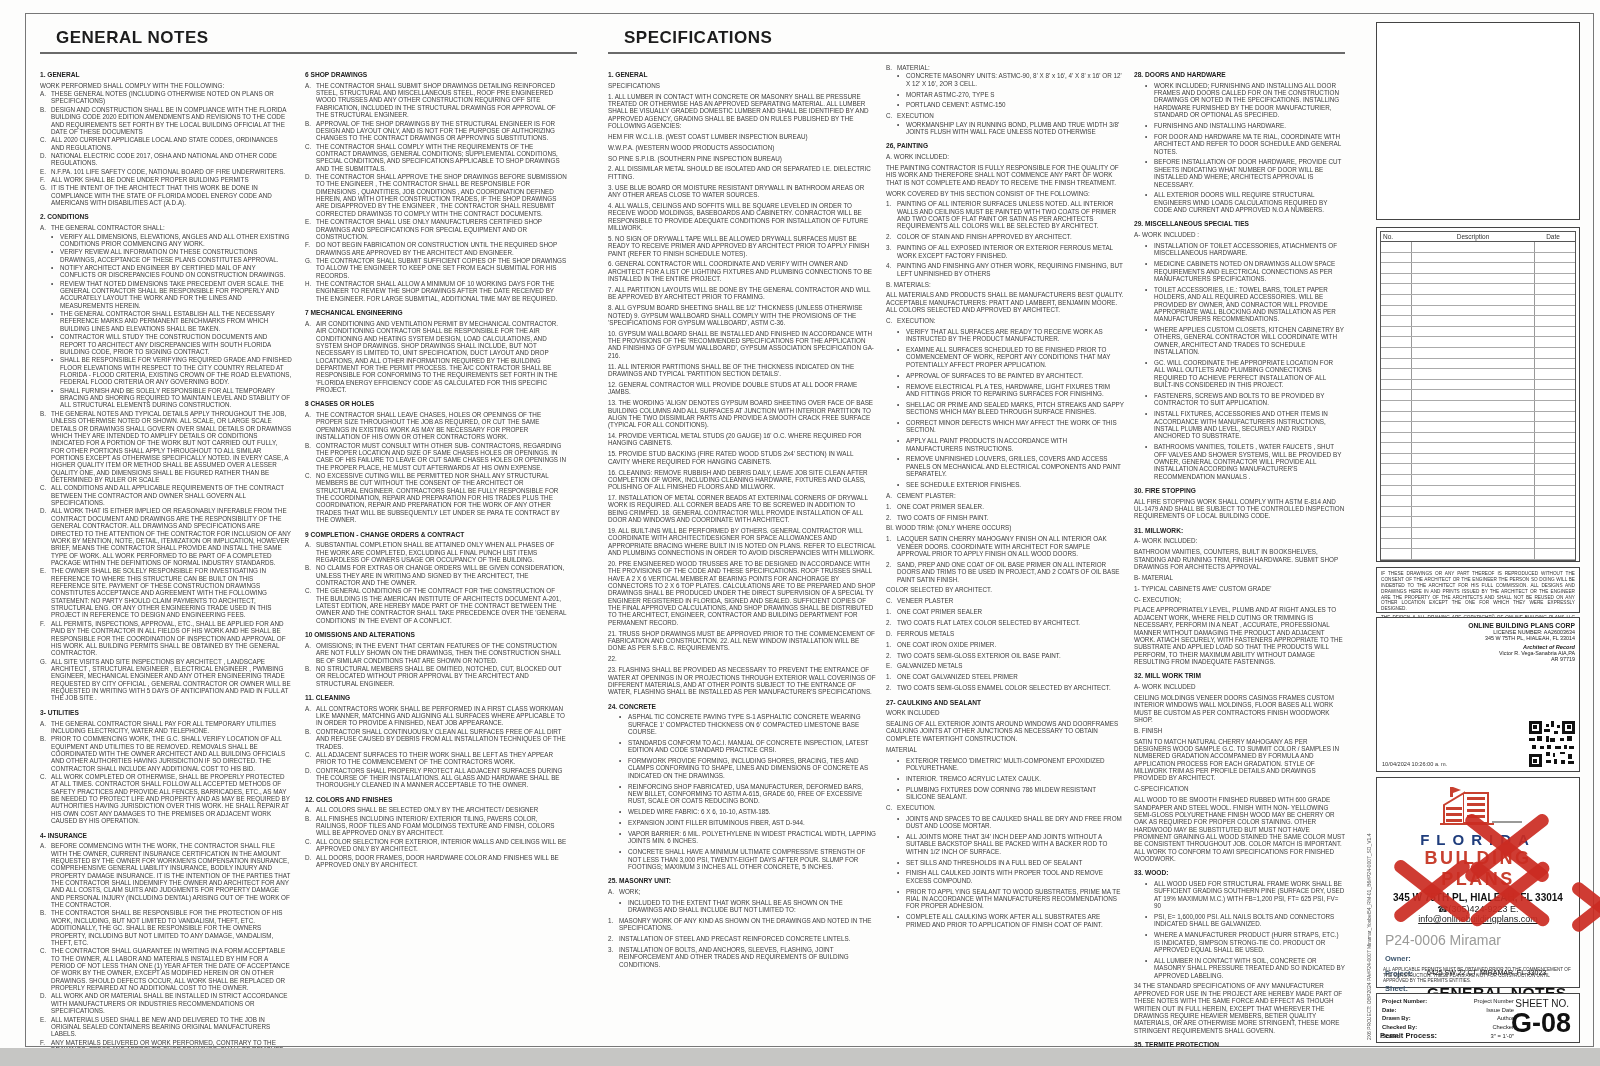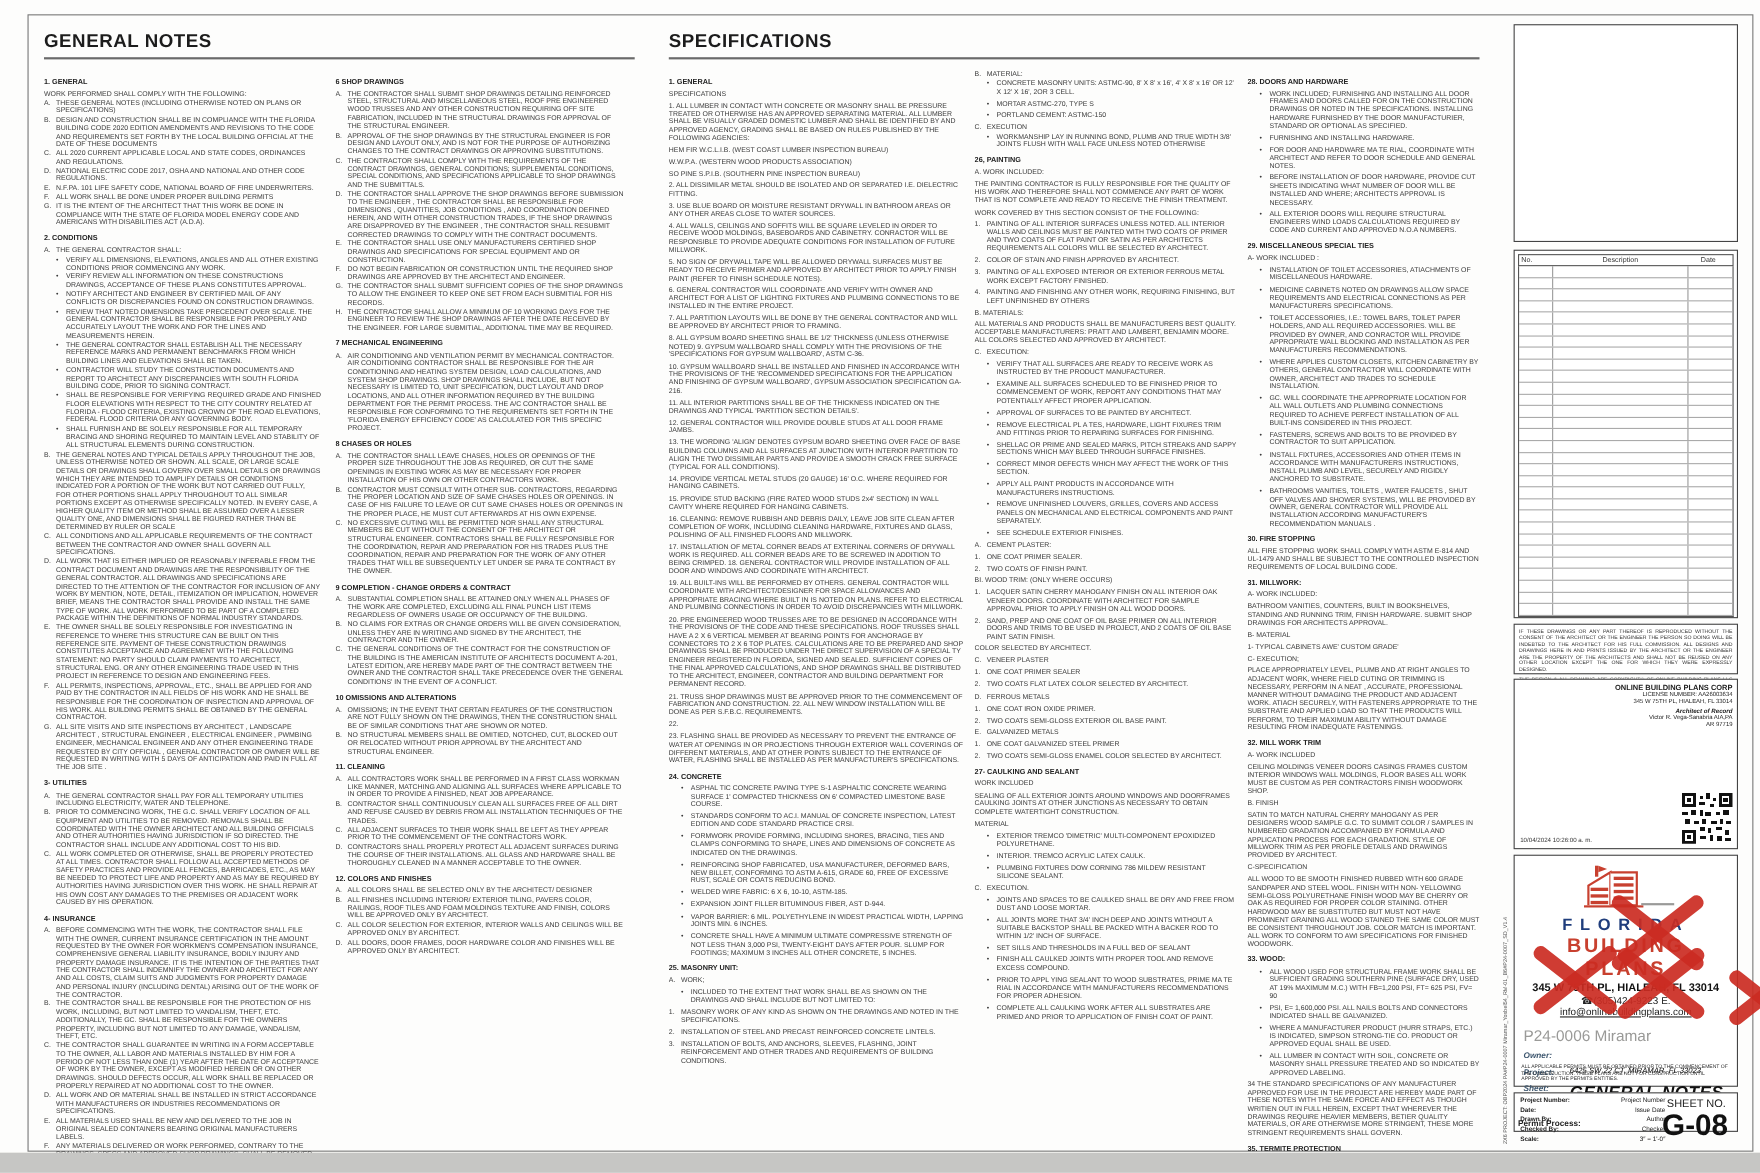--- a/index.html
+++ b/index.html
@@ -7,7 +7,7 @@
   #sheet{position:absolute;left:0;top:0;width:1600px;height:1048px;background:#fdfdfc;overflow:hidden;}
   #border{position:absolute;left:25px;top:13px;width:1567px;height:1032px;border:1px solid #777;}
   .titlewrap{position:absolute;top:28px;}
-  .bigtitle{font-size:17px;font-weight:bold;letter-spacing:.5px;color:#1c1c1c;margin:0 0 4px 0;}
+  .bigtitle{font-size:17px;font-weight:bold;letter-spacing:.5px;color:#1c1c1c;margin:0 0 4px 16px;}
   .rule{height:2px;background:#6a6a6a;}
   .cols{display:flex;margin-top:10px;}
   .ncol{font-size:6.3px;line-height:1.17;color:#3b3b3b;overflow:hidden;}

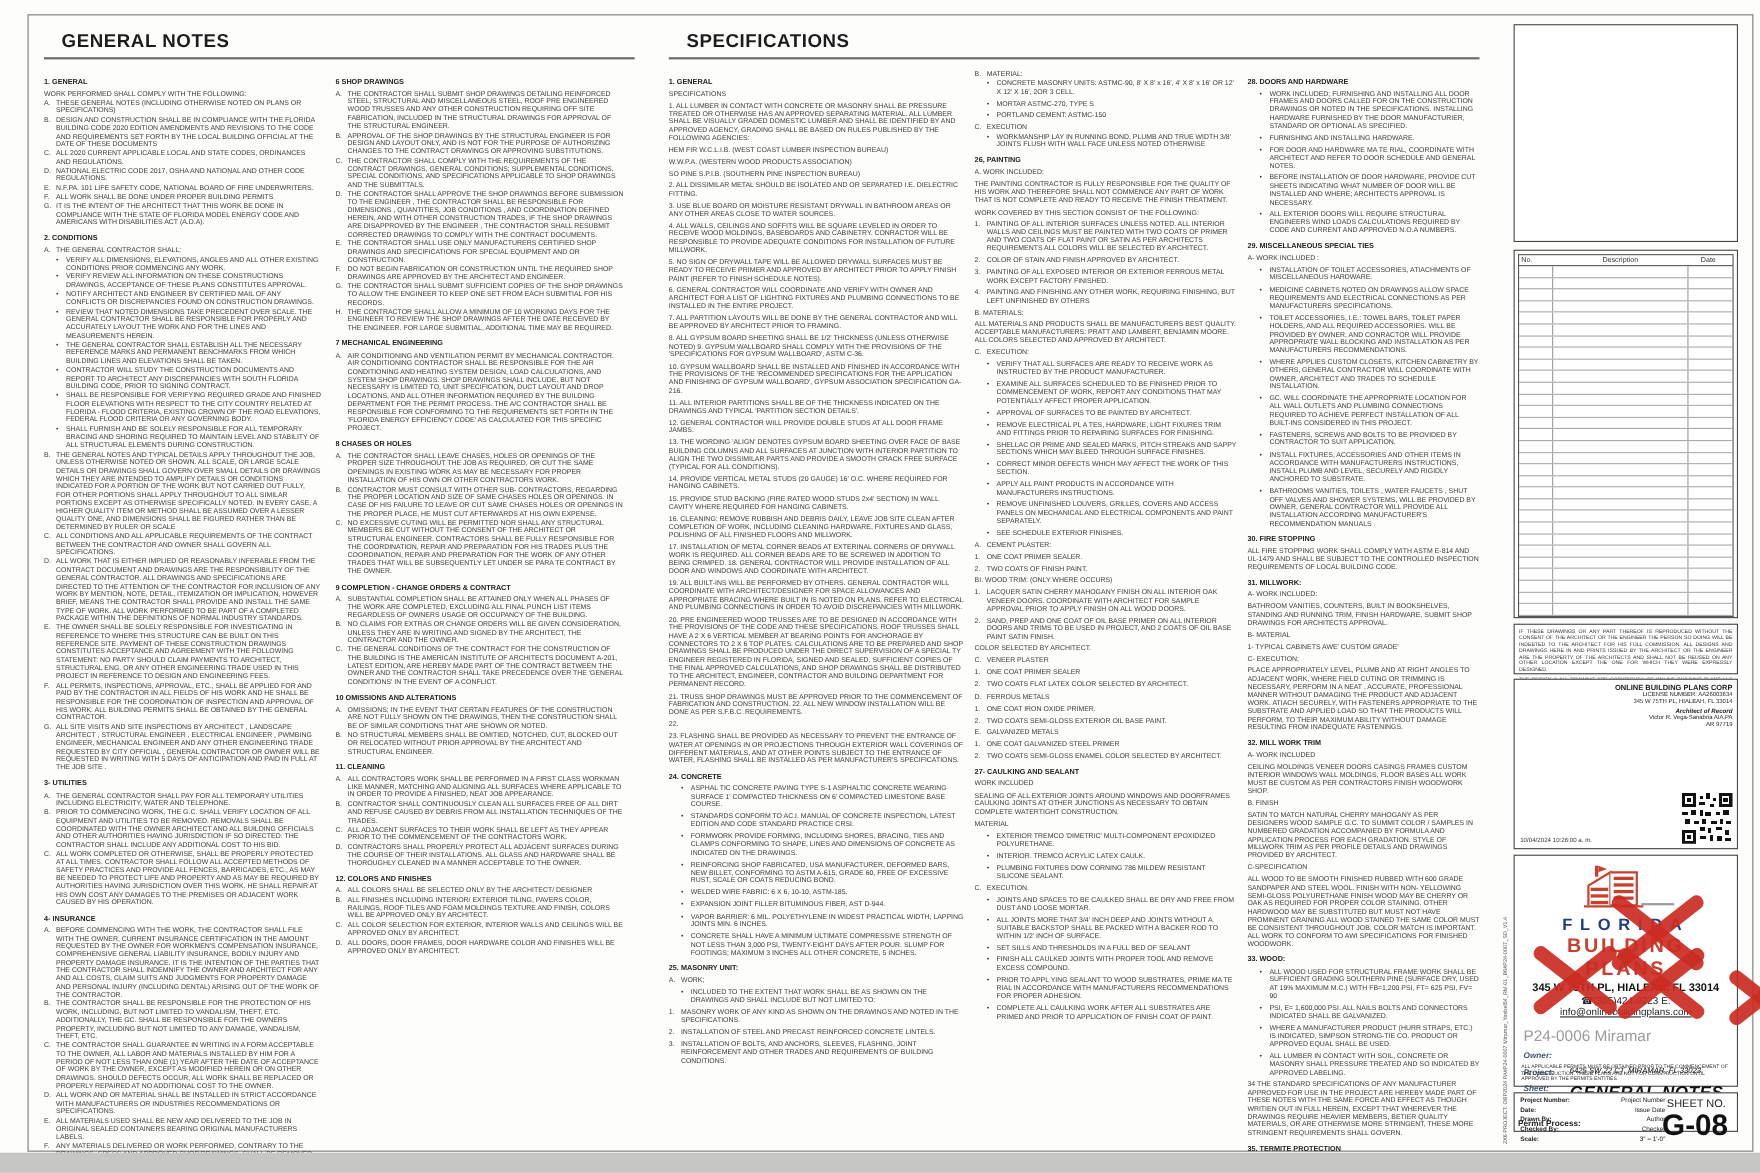--- a/index.html
+++ b/index.html
@@ -46,7 +46,7 @@
   #brand-phone{font-size:9px;color:#222;margin-top:1px;}
   #brand-email{font-size:9px;color:#222;text-decoration:underline;}
   #proj-code{font-size:14px;color:#9a9a98;margin-top:8px;}
-  .own-row{display:flex;font-size:7px;margin-top:6px;font-style:italic;}
+  .own-row{display:flex;font-size:7px;margin-top:6px;}
   .own-row .olbl{flex:0 0 42px;font-weight:bold;color:#3d566e;font-size:7.5px;}
   #sheet-title{font-size:15.5px;font-weight:bold;color:#111;letter-spacing:.5px;}
   #permit-note{position:absolute;left:6px;bottom:3px;right:6px;font-size:4.6px;line-height:1.25;color:#333;}

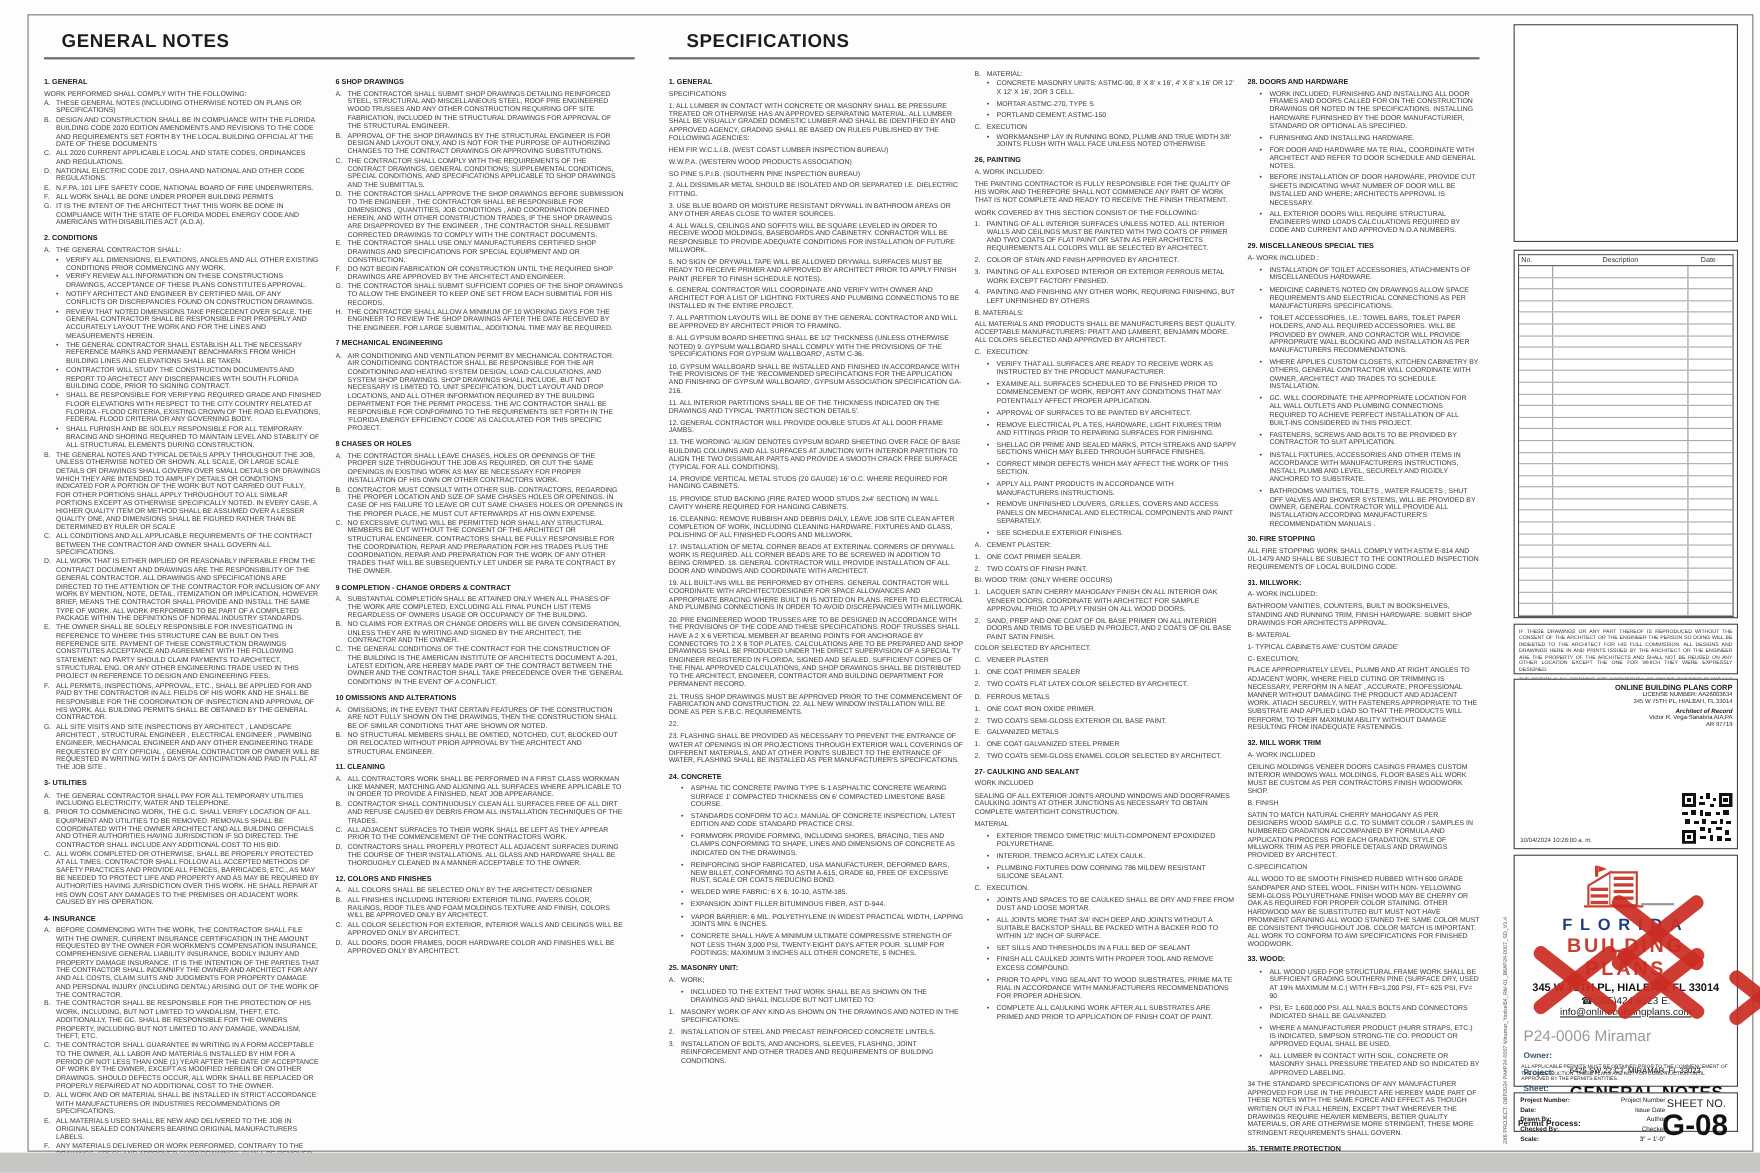--- a/index.html
+++ b/index.html
@@ -50,7 +50,7 @@
   .own-row .olbl{flex:0 0 42px;font-weight:bold;color:#3d566e;font-size:7.5px;}
   #sheet-title{font-size:15.5px;font-weight:bold;color:#111;letter-spacing:.5px;}
   #permit-note{position:absolute;left:6px;bottom:3px;right:6px;font-size:4.6px;line-height:1.25;color:#333;}
-  #info-box{top:993px;height:36px;padding:3px 5px;}
+  #info-box{top:993px;height:50px;padding:3px 5px;}
   .inf-row{display:flex;font-size:5.8px;color:#222;line-height:1.5;}
   .inf-row .k{width:62px;font-weight:bold;}
   .inf-row .v{width:70px;text-align:right;}

